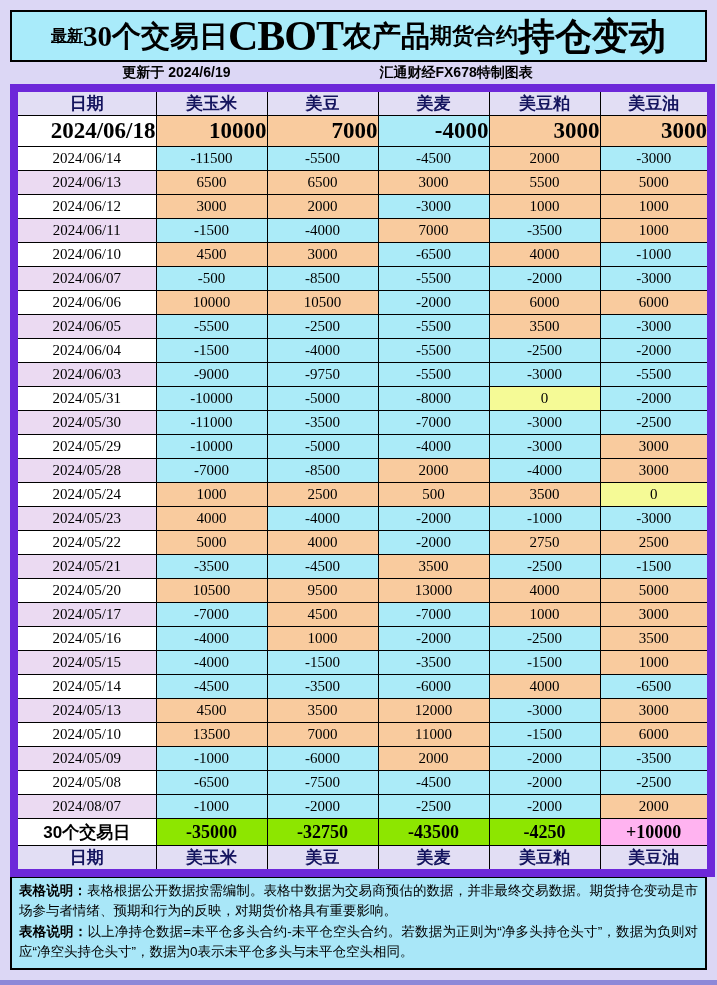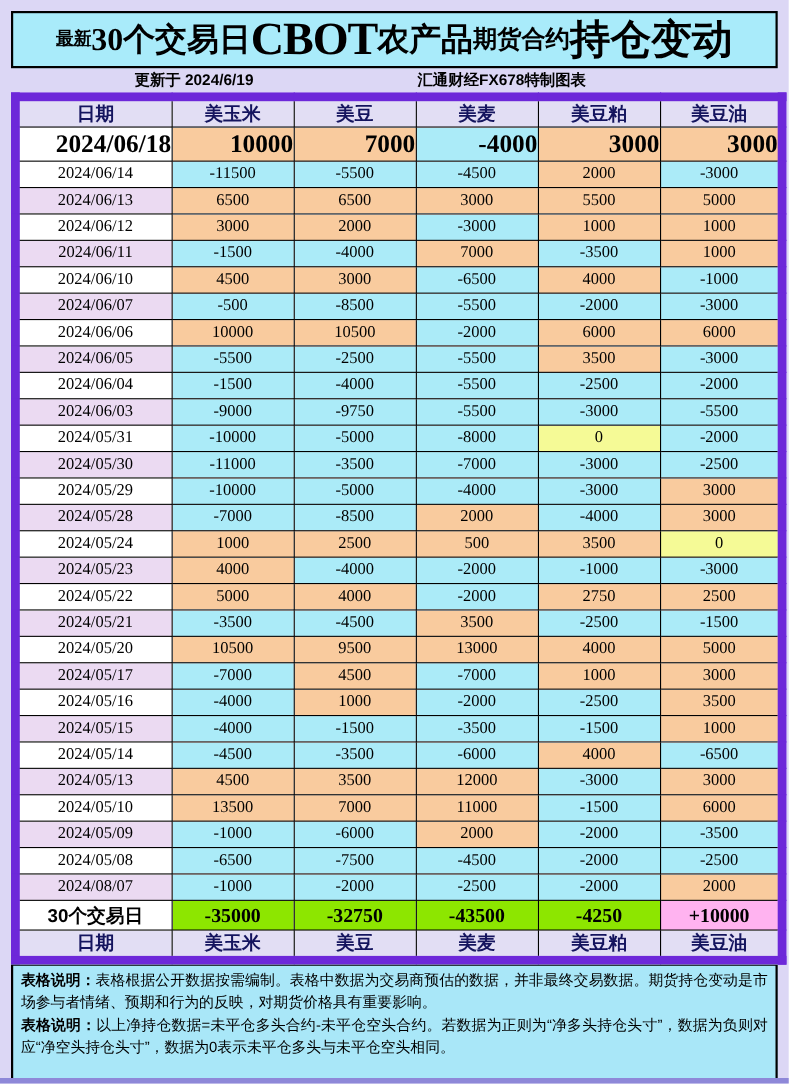--- a/index.html
+++ b/index.html
@@ -60,7 +60,7 @@
   .sum-cell.pink{ background:var(--sum-pink); }
   .notes-box{
     width:697px; background:var(--notes-bg); border:2px solid #000; border-top-width:1px;
-    padding:3px 7px 22px 7px; font-size:13.5px; line-height:1.5; color:#000;
+    padding:3px 7px 6px 7px; font-size:13.5px; line-height:1.5; color:#000;
     text-align:justify;
   }
   .notes-box b{ font-weight:bold; }

